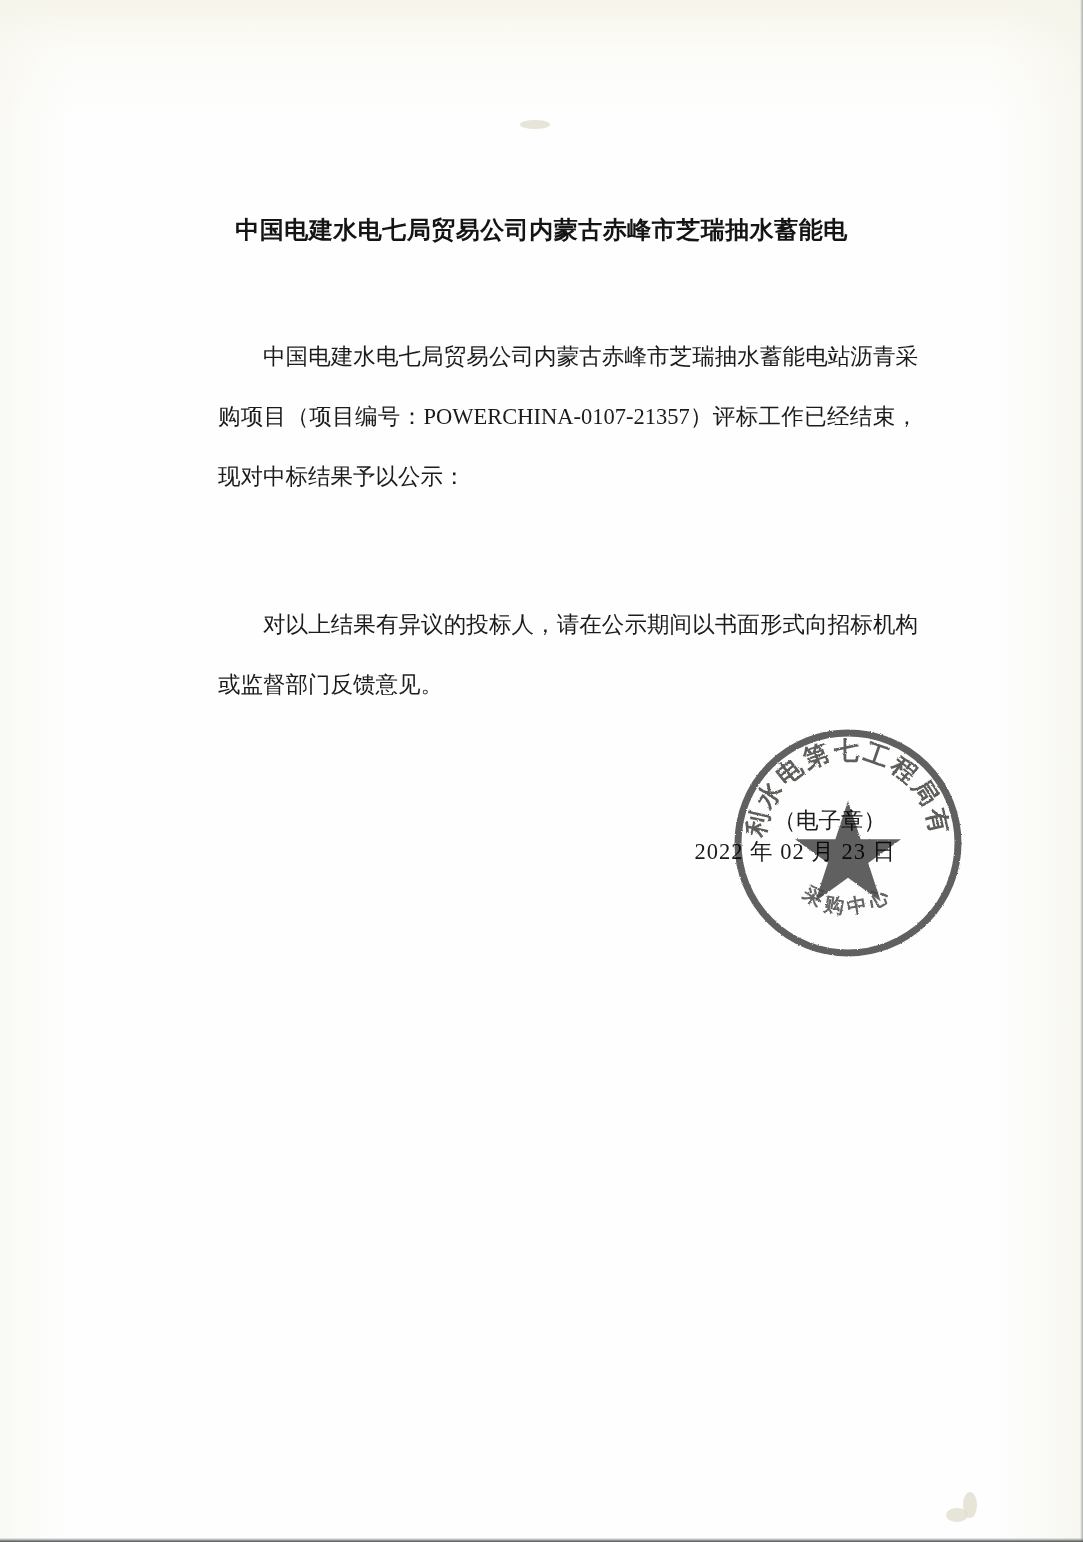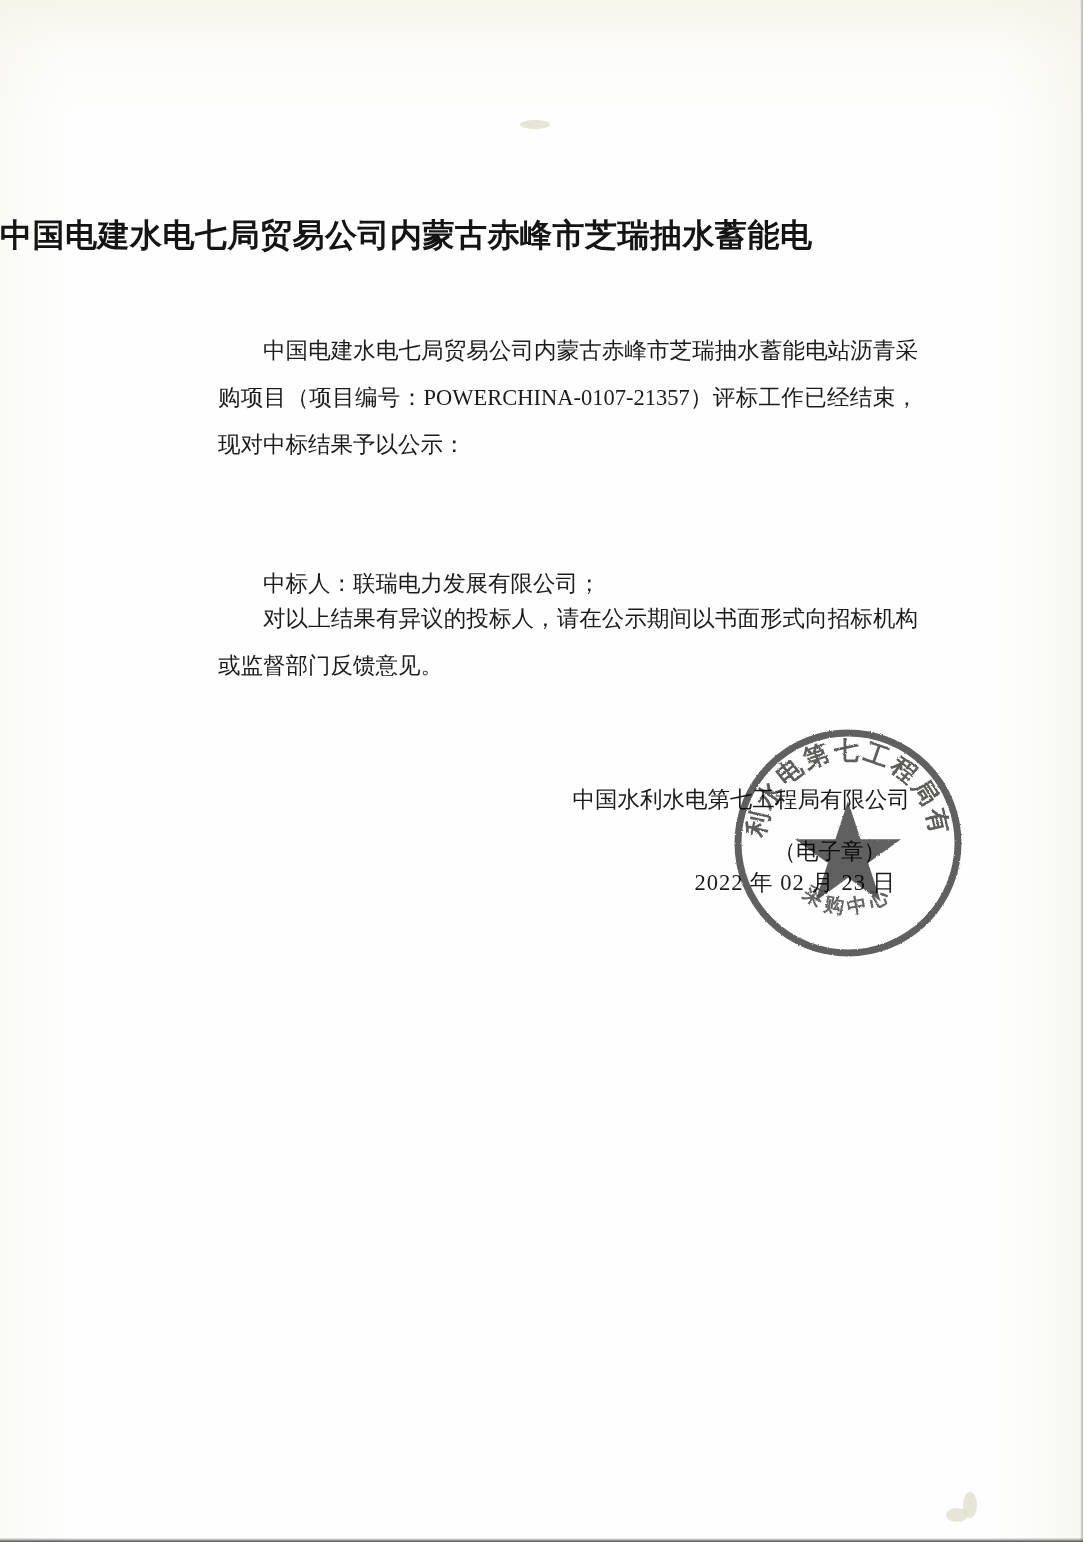--- a/index.html
+++ b/index.html
@@ -83,8 +83,8 @@
     left: 0;
     top: 186px;
     width: 100%;
-    text-align: left;
-    font-size: 32px;
+    text-align: center;
+    font-size: 24px;
     font-weight: bold;
     letter-spacing: 0.5px;
     line-height: 56px;

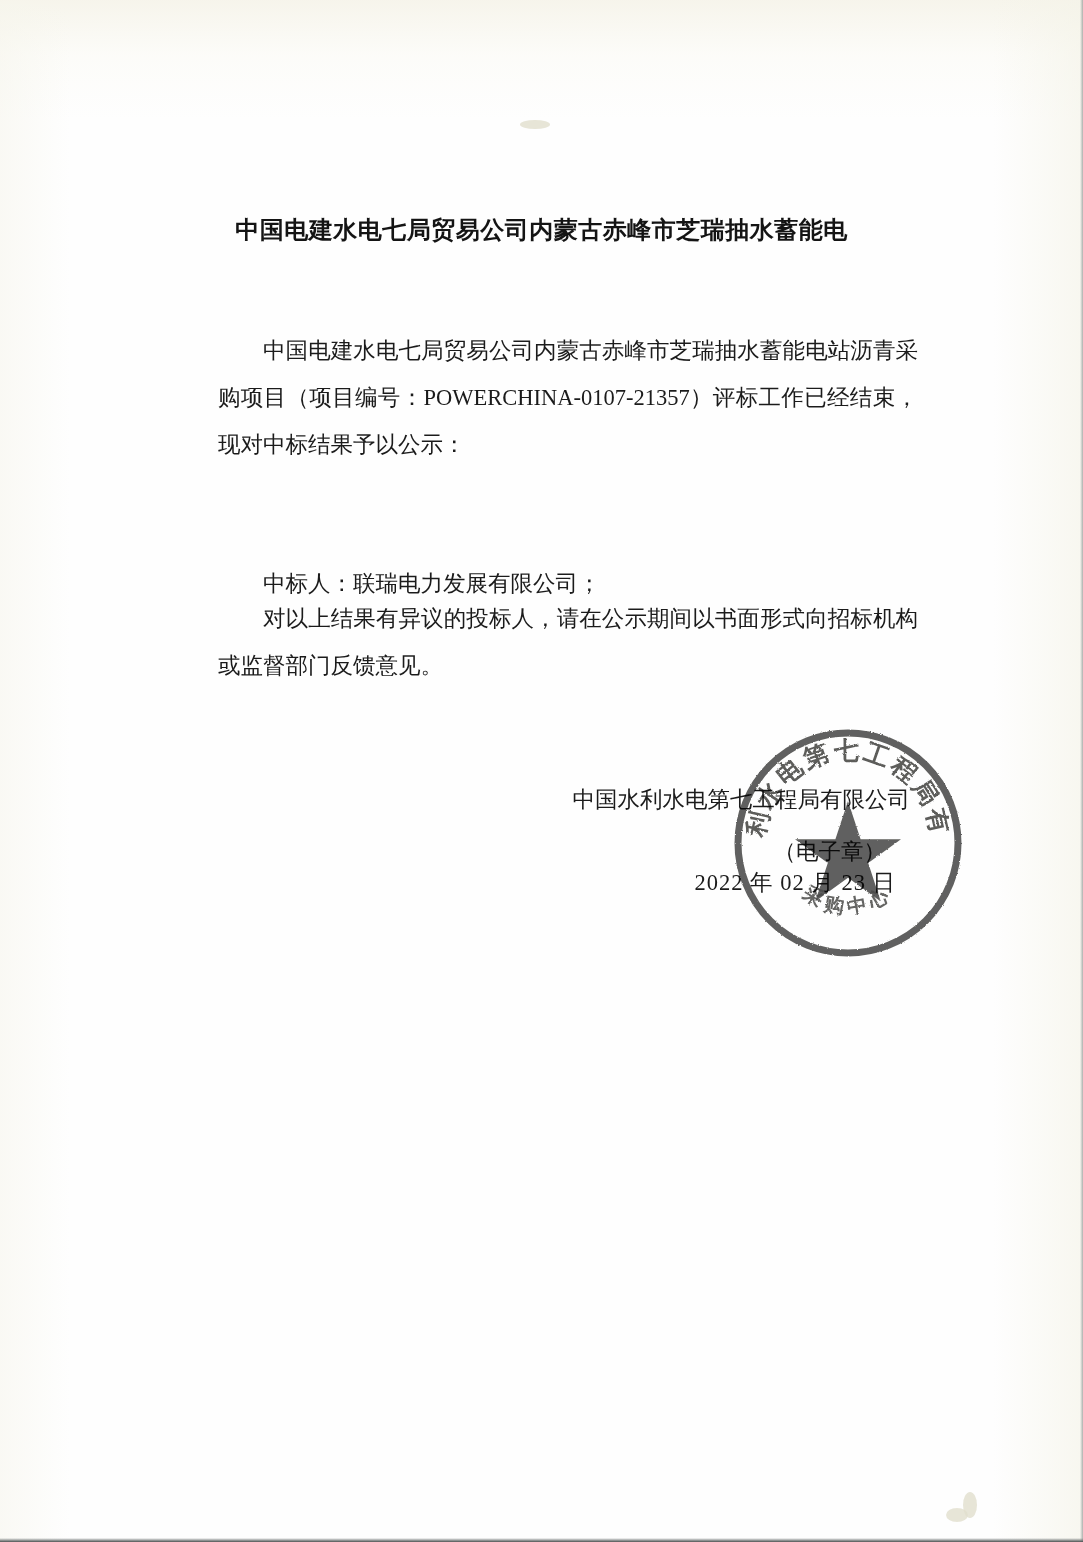--- a/index.html
+++ b/index.html
@@ -98,7 +98,7 @@
     left: 218px;
     width: 700px;
     font-size: 22.5px;
-    line-height: 47px;
+    line-height: 60px;
     color: #1b1b1b;
     text-align: justify;
     text-justify: inter-ideograph;

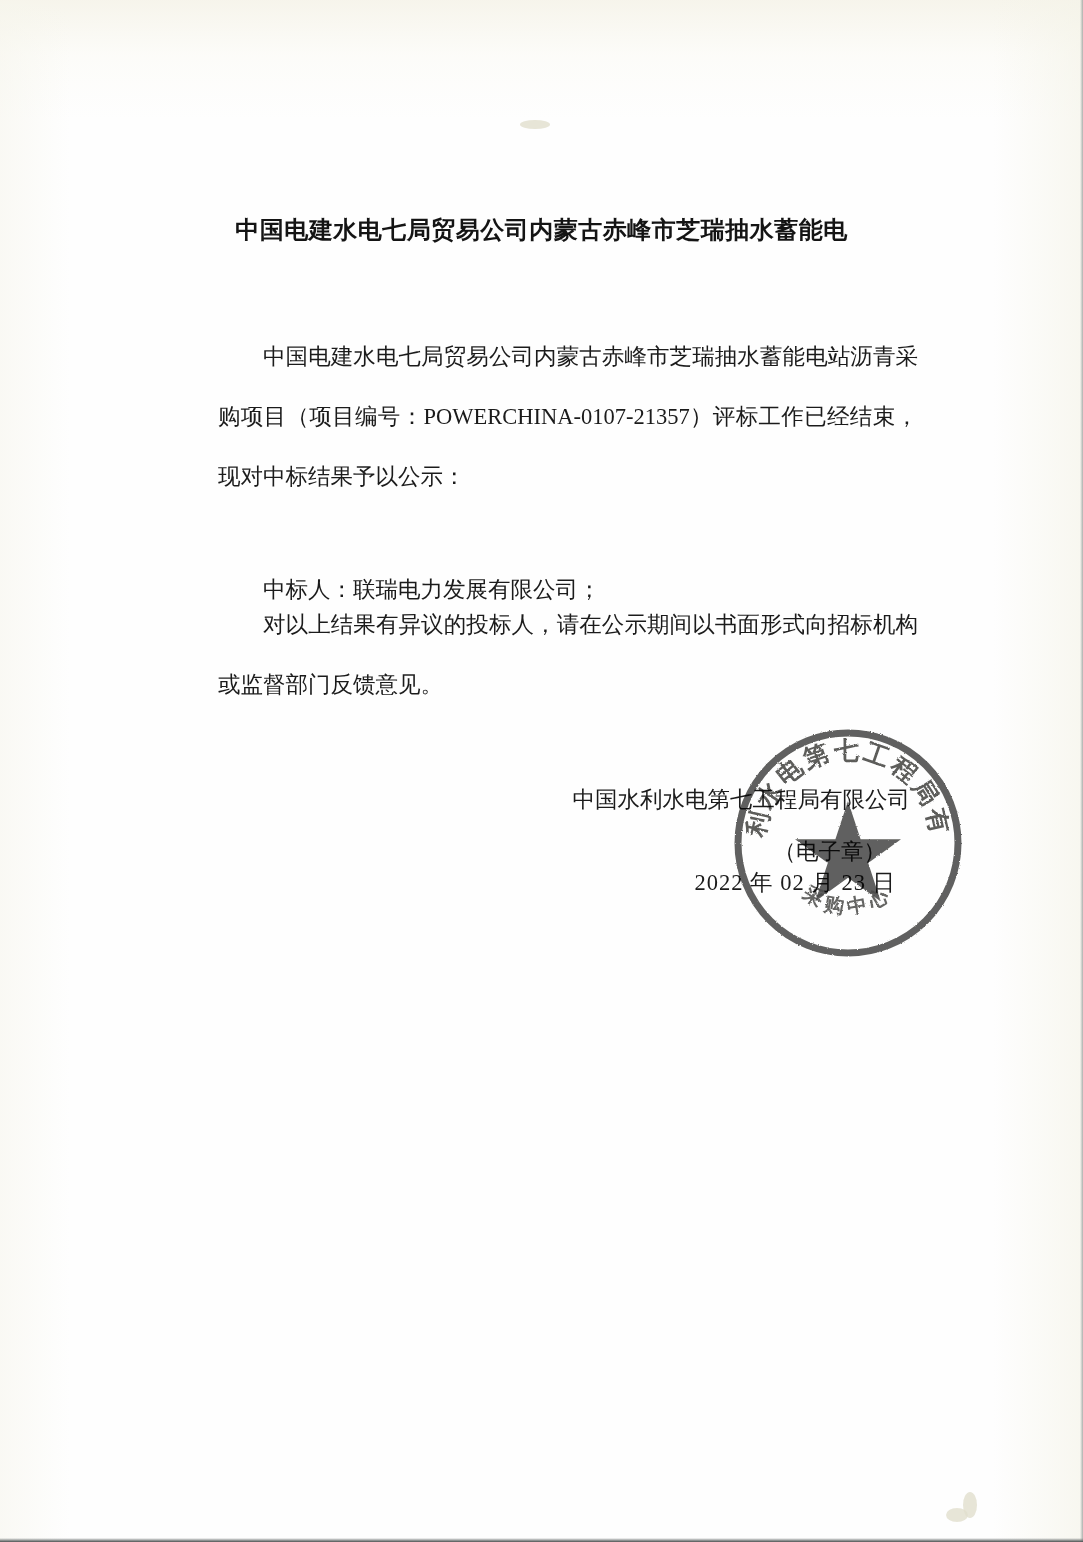--- a/index.html
+++ b/index.html
@@ -159,9 +159,6 @@
 
 
 
-  <p class="body-block para-winner">
-    <span>中标人：</span><span>联瑞电力发展有限公司；</span>
-  </p>
 
   <p class="body-block para-notice">对以上结果有异议的投标人，请在公示期间以书面形式向招标机构或监督部门反馈意见。</p>
 

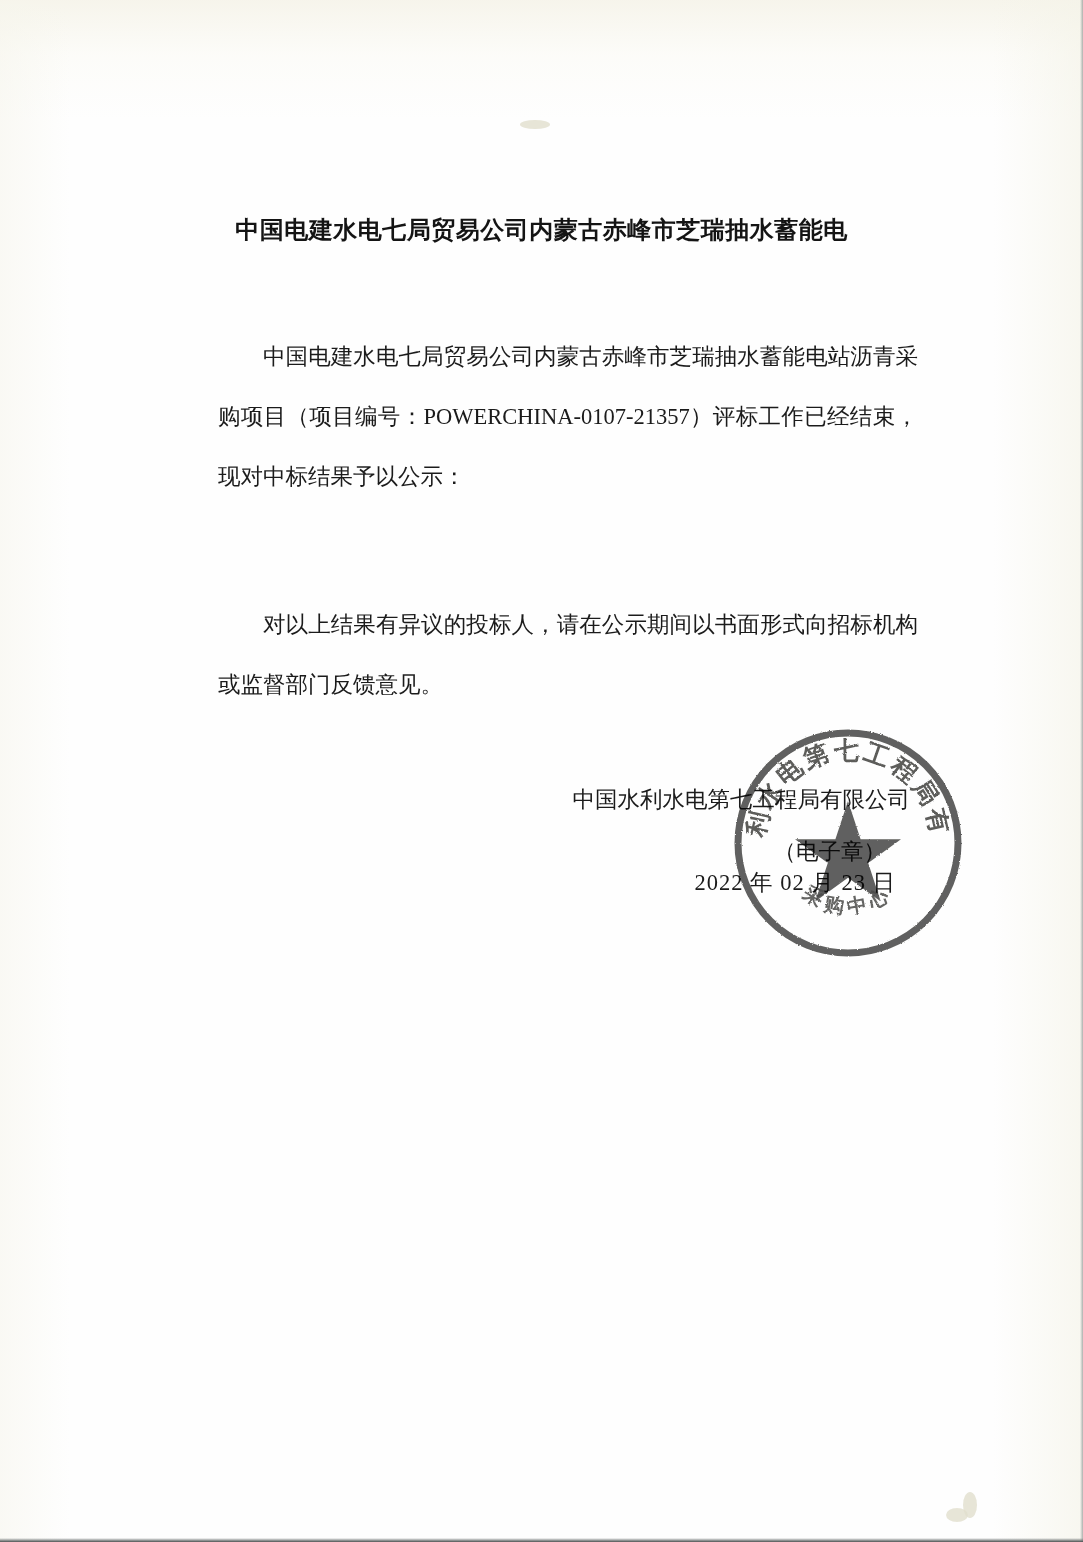--- a/index.html
+++ b/index.html
@@ -163,7 +163,6 @@
   <p class="body-block para-notice">对以上结果有异议的投标人，请在公示期间以书面形式向招标机构或监督部门反馈意见。</p>
 
   <div class="sign-block">
-    <span class="sign-org">中国水利水电第七工程局有限公司</span>
     <span class="sign-kind">（电子章）</span>
     <span class="sign-date">2022 年 02 月 23 日</span>
   </div>

